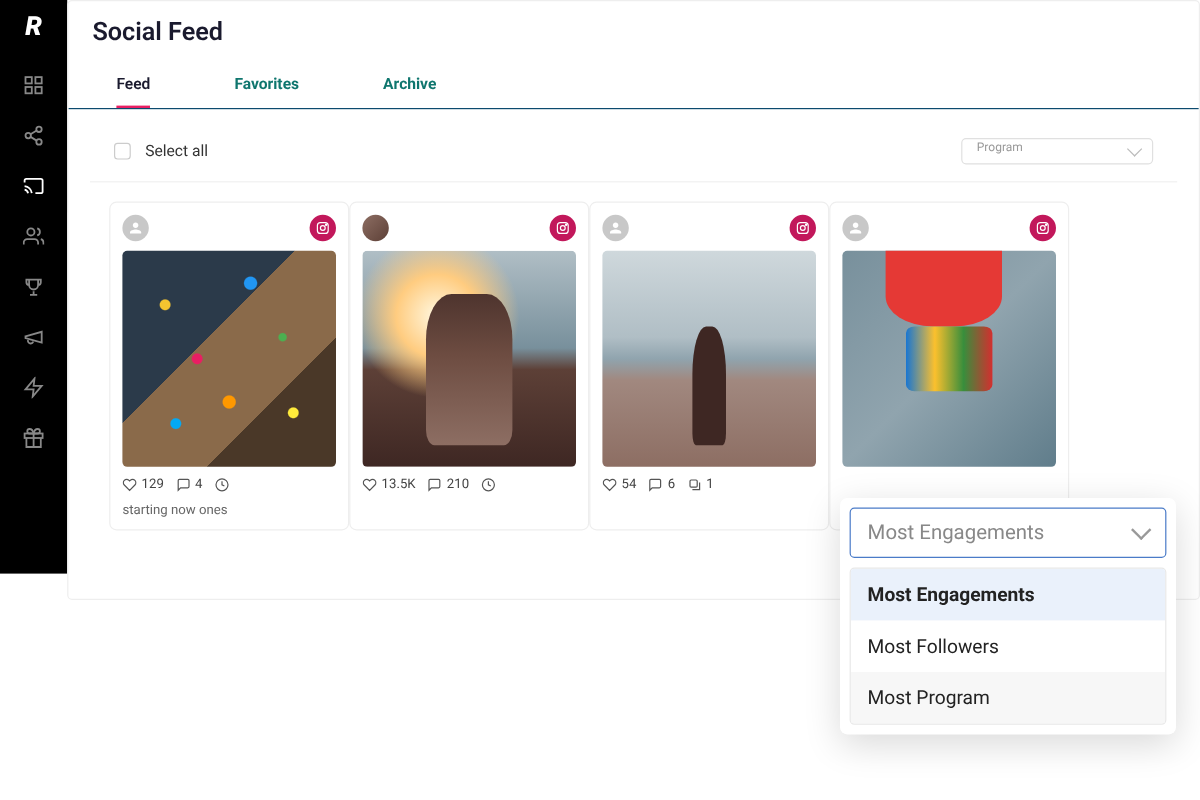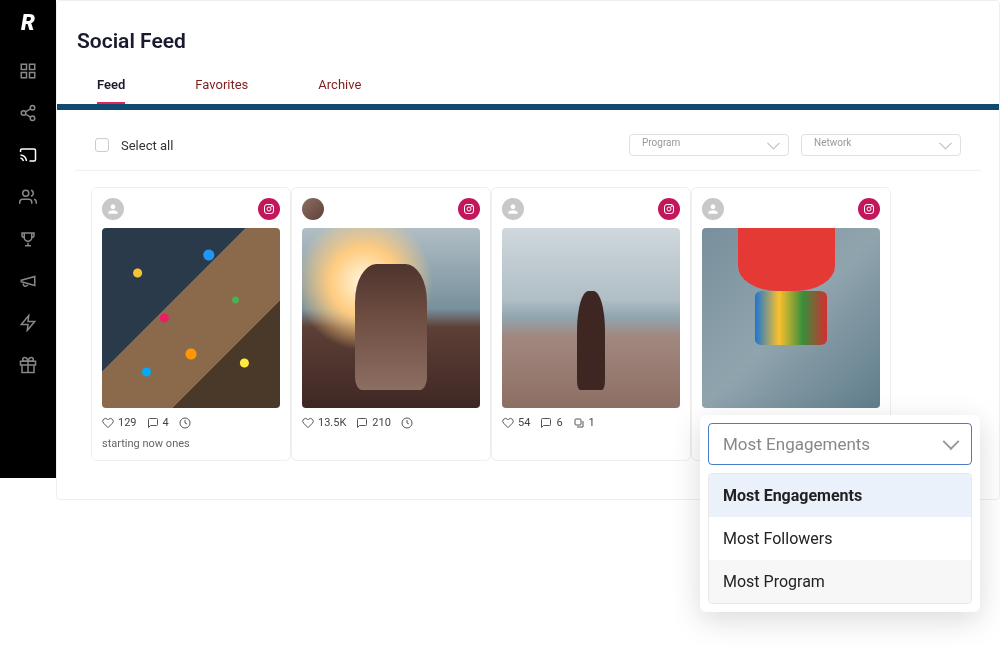--- a/index.html
+++ b/index.html
@@ -13,7 +13,7 @@
 .sidebar .nav-icon svg { width: 18px; height: 18px; }
 
 .main { position: absolute; left: 56px; top: 0; right: 0; height: 500px; background: #fff; border: 1px solid #eee; border-radius: 4px; overflow: hidden; }
-.page-title { font-size: 21px; font-weight: 600; color: #1a1a2e; padding: 28px 20px 14px 20px; }
+.page-title { font-size: 21px; font-weight: 600; color: #1a1a2e; padding: 14px 20px 14px 20px; }
 .tabs { display: flex; gap: 70px; padding: 0 40px; border-bottom: 6px solid #0c4a6e; }
 .tab { font-size: 13px; color: #7f1d1d; padding: 10px 0; cursor: pointer; border-bottom: 2px solid transparent; }
 .tab.active { color: #1a1a2e; font-weight: 600; border-bottom-color: #e91e63; }

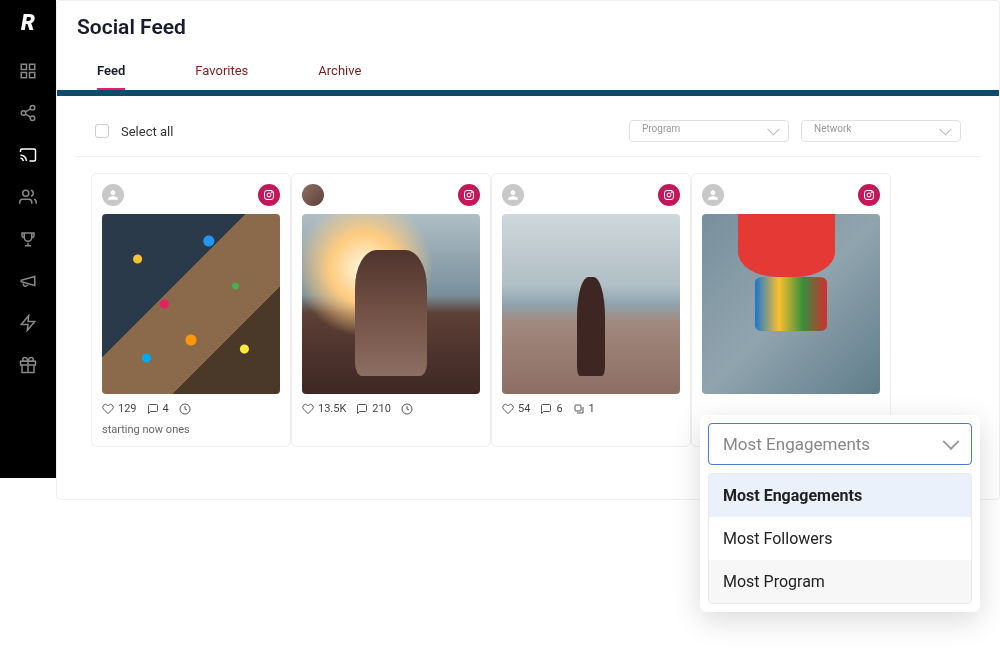--- a/index.html
+++ b/index.html
@@ -14,7 +14,7 @@
 
 .main { position: absolute; left: 56px; top: 0; right: 0; height: 500px; background: #fff; border: 1px solid #eee; border-radius: 4px; overflow: hidden; }
 .page-title { font-size: 21px; font-weight: 600; color: #1a1a2e; padding: 14px 20px 14px 20px; }
-.tabs { display: flex; gap: 70px; padding: 0 40px; border-bottom: 6px solid #0c4a6e; }
+.tabs { display: flex; gap: 70px; padding: 0 40px; border-bottom: 1px solid #0c4a6e; }
 .tab { font-size: 13px; color: #7f1d1d; padding: 10px 0; cursor: pointer; border-bottom: 2px solid transparent; }
 .tab.active { color: #1a1a2e; font-weight: 600; border-bottom-color: #e91e63; }
 

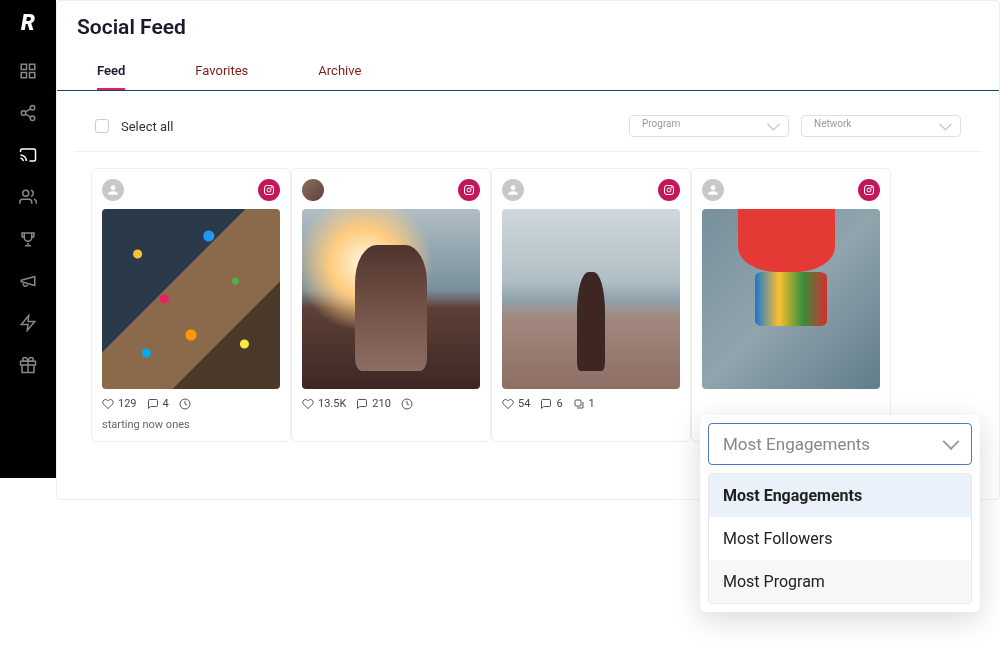--- a/index.html
+++ b/index.html
@@ -15,7 +15,7 @@
 .main { position: absolute; left: 56px; top: 0; right: 0; height: 500px; background: #fff; border: 1px solid #eee; border-radius: 4px; overflow: hidden; }
 .page-title { font-size: 21px; font-weight: 600; color: #1a1a2e; padding: 14px 20px 14px 20px; }
 .tabs { display: flex; gap: 70px; padding: 0 40px; border-bottom: 1px solid #0c4a6e; }
-.tab { font-size: 13px; color: #7f1d1d; padding: 10px 0; cursor: pointer; border-bottom: 2px solid transparent; }
+.tab { font-size: 13px; color: #0f766e; padding: 10px 0; cursor: pointer; border-bottom: 2px solid transparent; font-weight: bold; }
 .tab.active { color: #1a1a2e; font-weight: 600; border-bottom-color: #e91e63; }
 
 .toolbar { display: flex; align-items: center; padding: 14px 20px; gap: 12px; border-bottom: 1px solid #f0f0f0; margin: 10px 18px 0 18px; background: #fff; justify-content: space-between; }

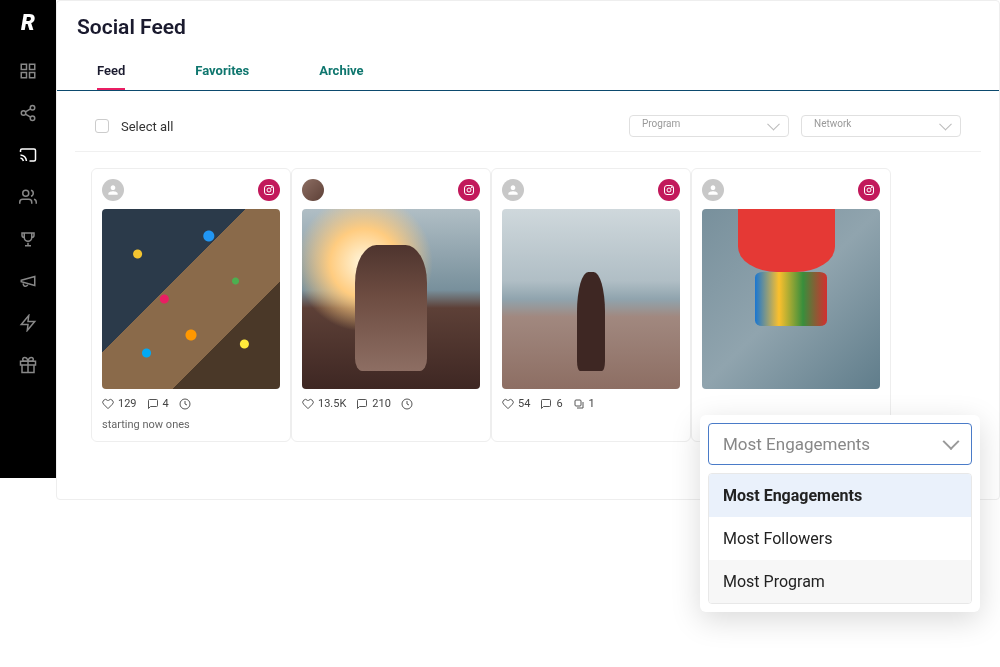--- a/index.html
+++ b/index.html
@@ -135,7 +135,6 @@
     <div class="select-all-label">Select all</div>
     <div class="spacer"></div>
     <div class="dropdown">Program</div>
-    <div class="dropdown">Network</div>
   </div>
 
   <div class="cards">

